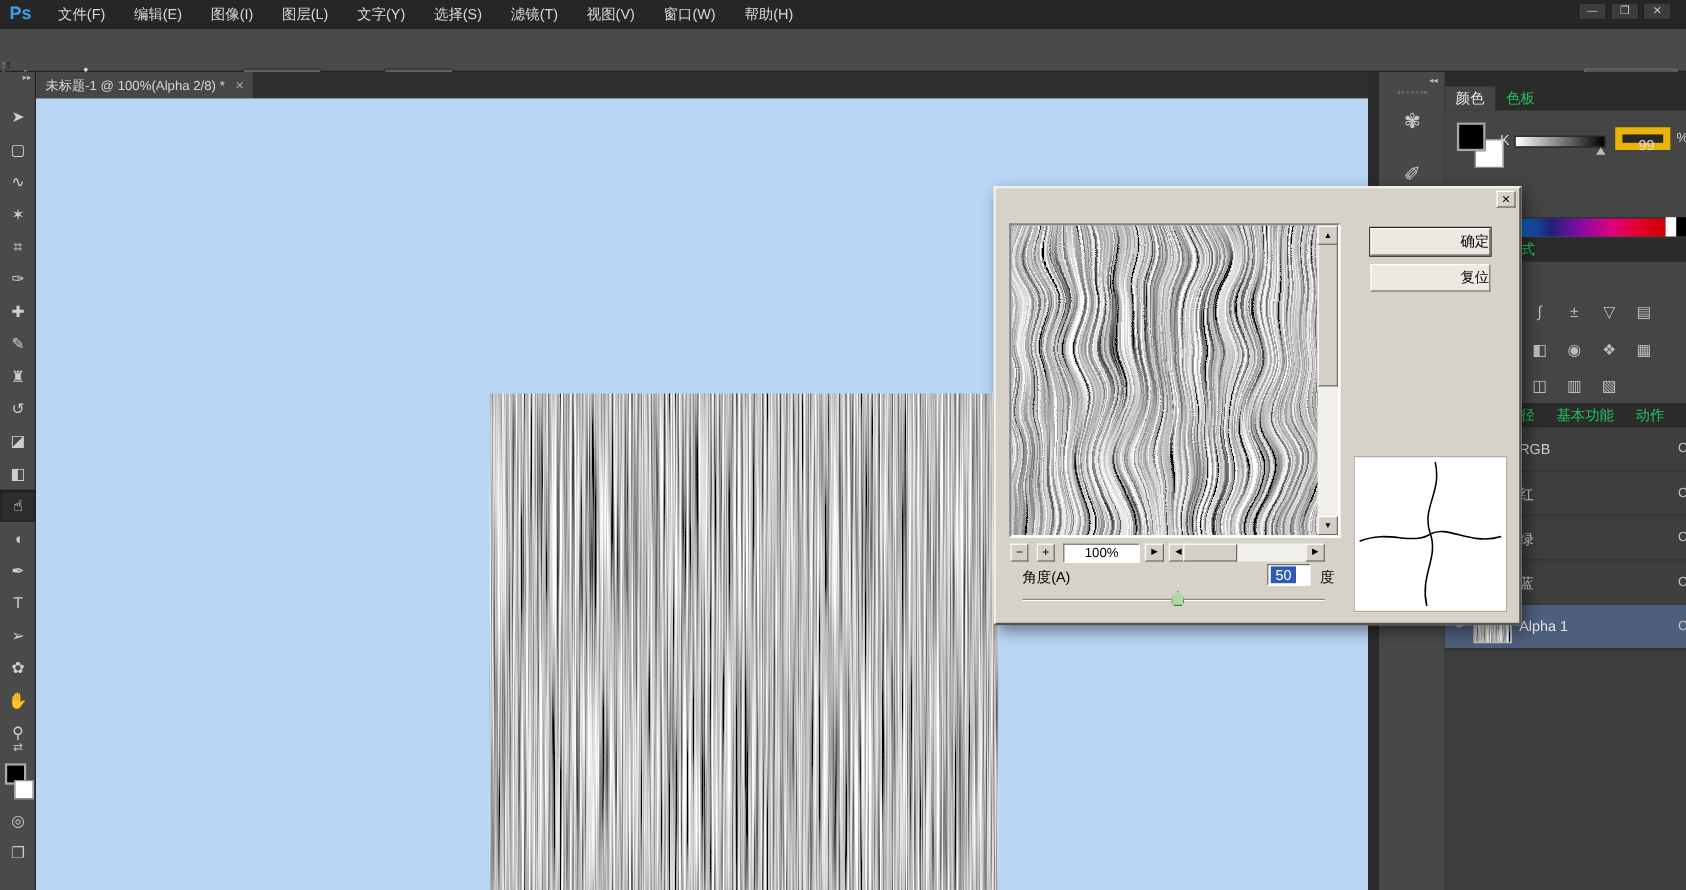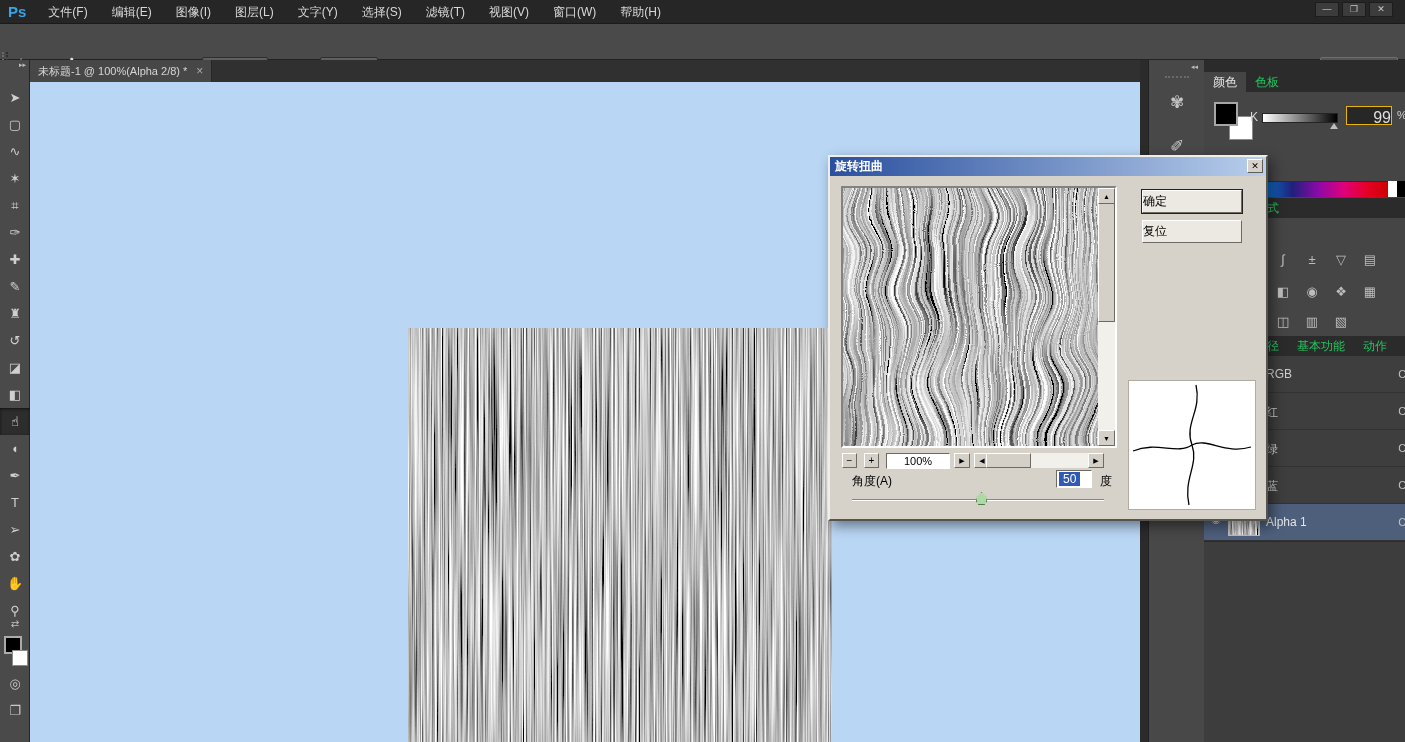--- a/index.html
+++ b/index.html
@@ -72,8 +72,8 @@
     background:linear-gradient(90deg,#fff,#000)}
   #cp-thumb{position:absolute;left:126px;top:31px;width:0;height:0;border-left:4px solid transparent;
     border-right:4px solid transparent;border-bottom:6px solid #bdbdbd}
-  #cp-val{position:absolute;left:142px;top:14px;width:46px;height:19px;background:#272727;border:1px solid #eab308;
-    color:#dedede;font-size:16px;text-align:right;padding:2px 0 0 6px}
+  #cp-val{position:absolute;left:142px;top:14px;width:46px;height:19px;background:#272727;border:6px solid #eab308;
+    color:#dedede;font-size:12px;text-align:center;padding:2px 0 0 6px}
   #cp-pct{position:absolute;left:193px;top:17px;color:#cfcfcf;font-size:11px}
   #spectrum{position:absolute;left:0px;top:89px;width:184px;height:16px;border-top:1px solid #2c2c2c;
     background:linear-gradient(90deg,#00a868 0%,#00c4bc 15%,#0886e0 30%,#20207a 48%,#8a0aa8 62%,#e0007c 76%,#e60028 88%,#cc0000 100%)}

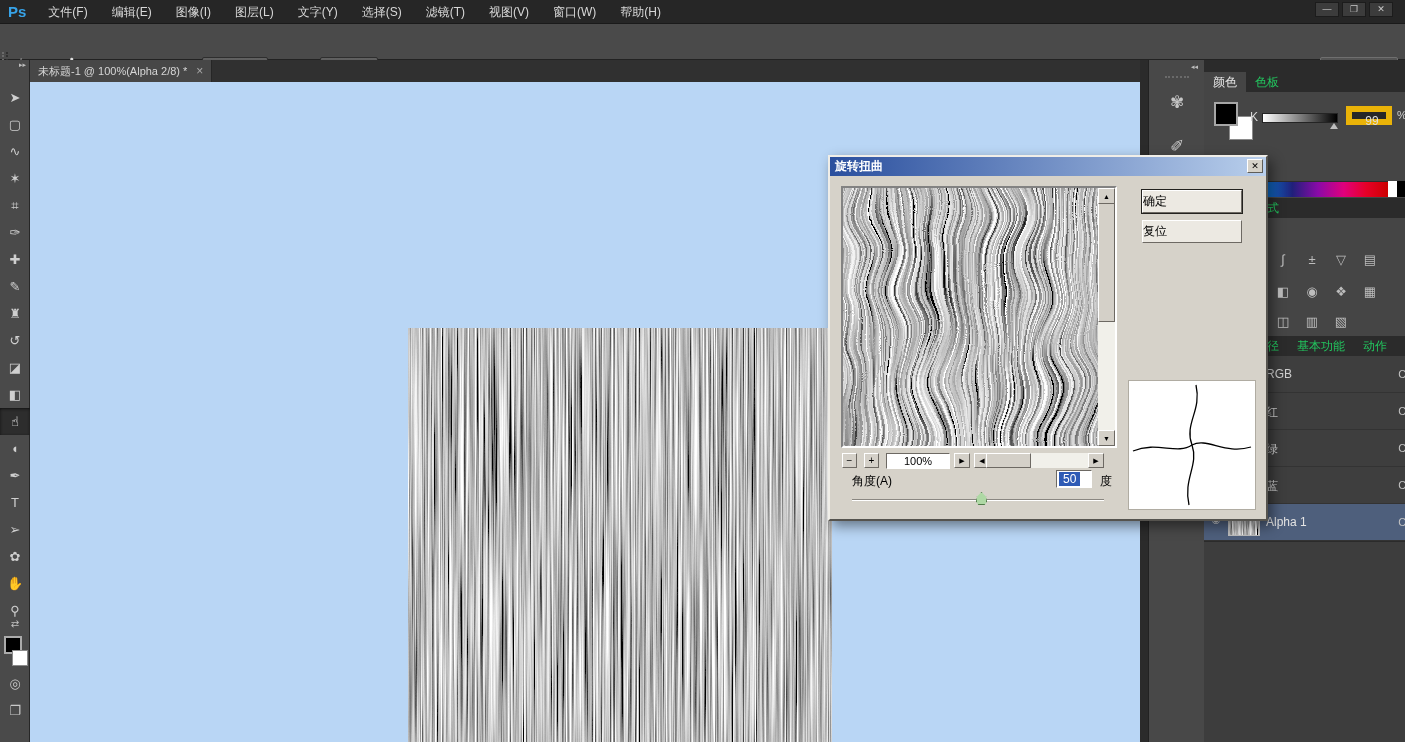--- a/index.html
+++ b/index.html
@@ -351,9 +351,6 @@
   </div>
 
   <div id="dialog" class="abs">
-    <div id="dlg-title">
-      <span>旋转扭曲</span>
-    </div>
     <div id="dlg-close">✕</div>
 
     <div id="dlg-preview">

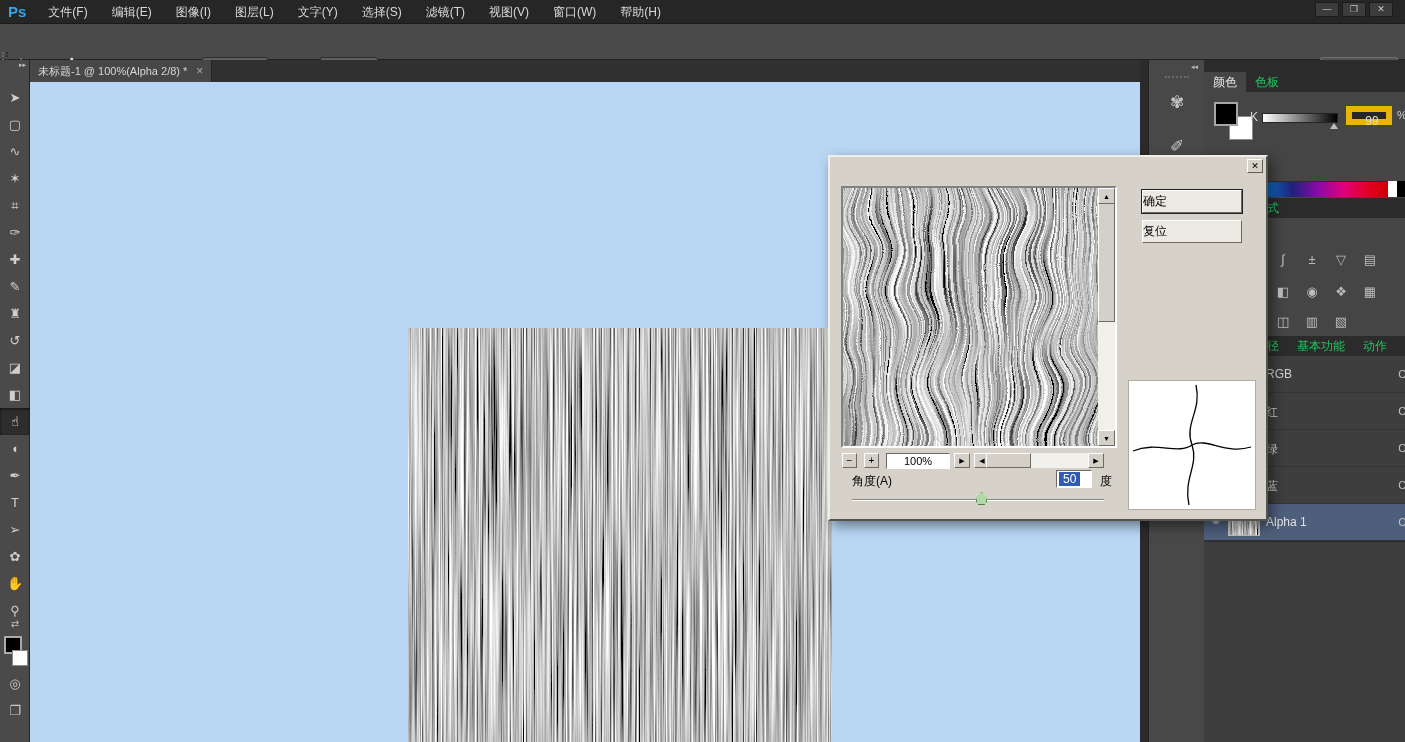--- a/index.html
+++ b/index.html
@@ -130,7 +130,7 @@
     border:0;clip-path:polygon(50% 0,88% 32%,100% 72%,78% 100%,22% 100%,0 72%,12% 32%);
     box-shadow:inset 0 0 0 1px #4e7a48}
   .dlg-btn{position:absolute;left:312px;width:100px;height:23px;background:#ece9e2;
-    border:1px solid;border-color:#fff #6d6963 #6d6963 #fff;text-align:left;line-height:21px}
+    border:1px solid;border-color:#fff #6d6963 #6d6963 #fff;text-align:right;line-height:21px}
   #btn-ok{top:33px;box-shadow:0 0 0 1px #23221f}
   #btn-reset{top:63px}
   #wireframe{position:absolute;left:298px;top:223px;width:128px;height:130px;background:#fff;border:1px solid #b0aca2}

